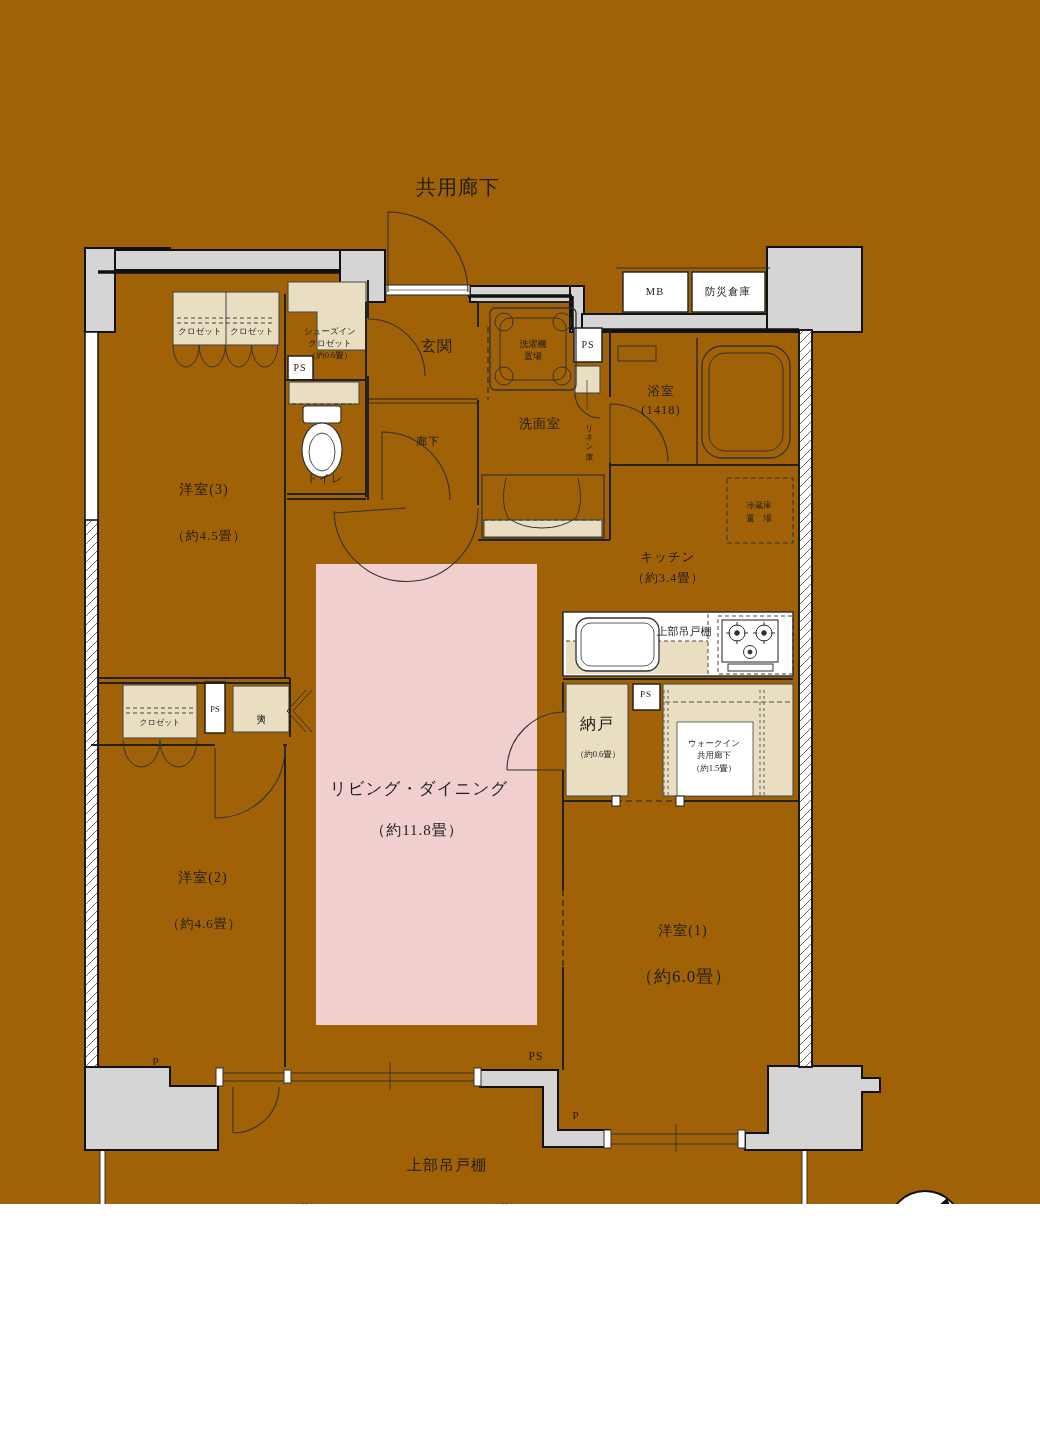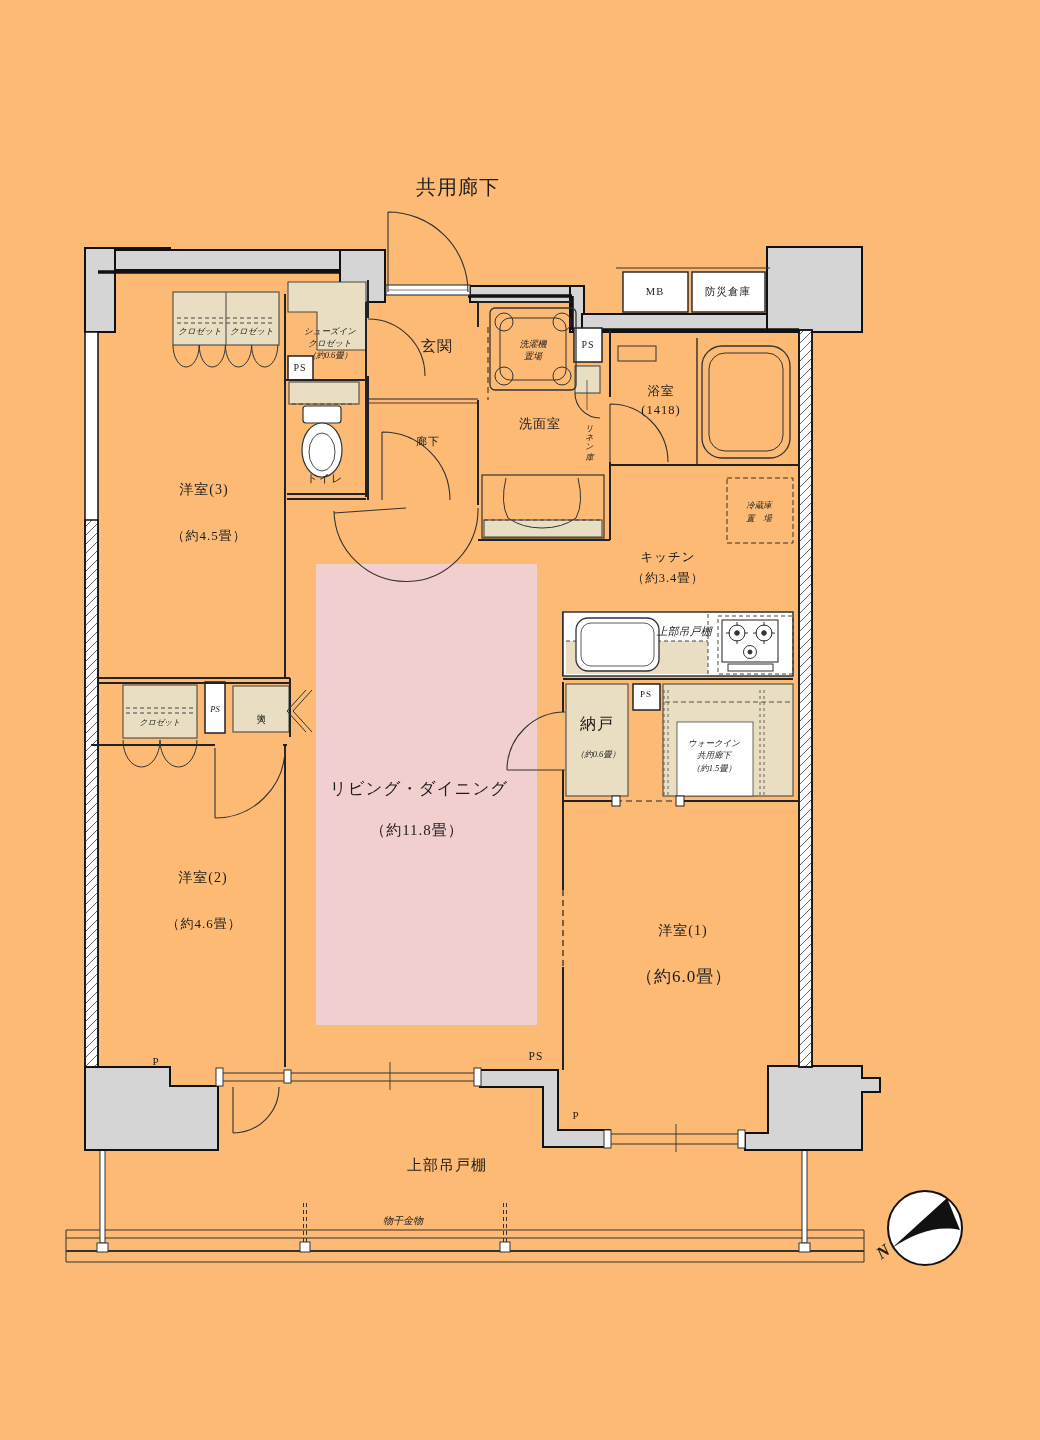--- a/index.html
+++ b/index.html
@@ -3,7 +3,7 @@
 <meta charset="utf-8">
 <style>
   html,body{margin:0;padding:0;background:#fff;}
-  .stage{position:relative;width:1040px;height:1440px;background:#fdba74;overflow:hidden;
+  .stage{position:relative;width:1040px;height:1204px;background:#a16207;overflow:hidden;
          font-family:"Liberation Serif","DejaVu Serif",serif;color:#1c1c1c;}
   .plan-svg{position:absolute;left:0;top:0;}
   .lbl{position:absolute;transform:translate(-50%,-50%);white-space:pre-line;

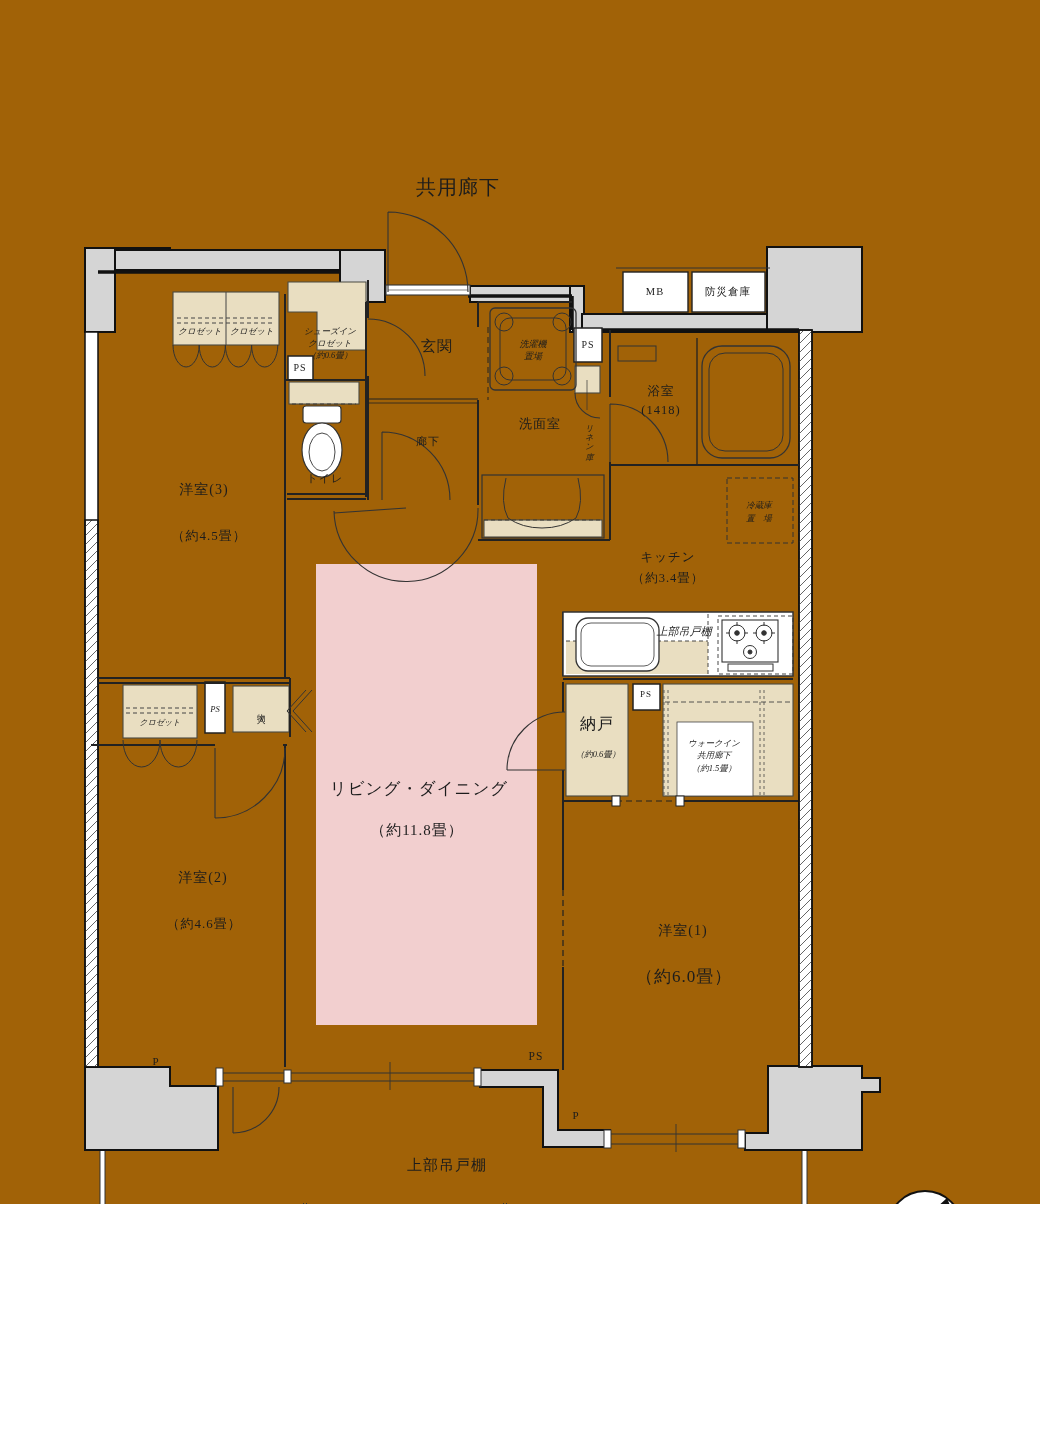--- a/index.html
+++ b/index.html
@@ -10,7 +10,7 @@
        text-align:center;line-height:1.45;letter-spacing:1px;color:#1c1c1c;}
   .lbl.v{writing-mode:vertical-rl;letter-spacing:1px;line-height:1.1;}
   .lbl.n{transform:translate(-50%,-50%) rotate(-35deg);font-style:italic;font-weight:bold;}
-  .lbl.tight{letter-spacing:0;font-style:italic;}
+  .lbl.tight{letter-spacing:0;}
 </style>
 </head>
 <body>

